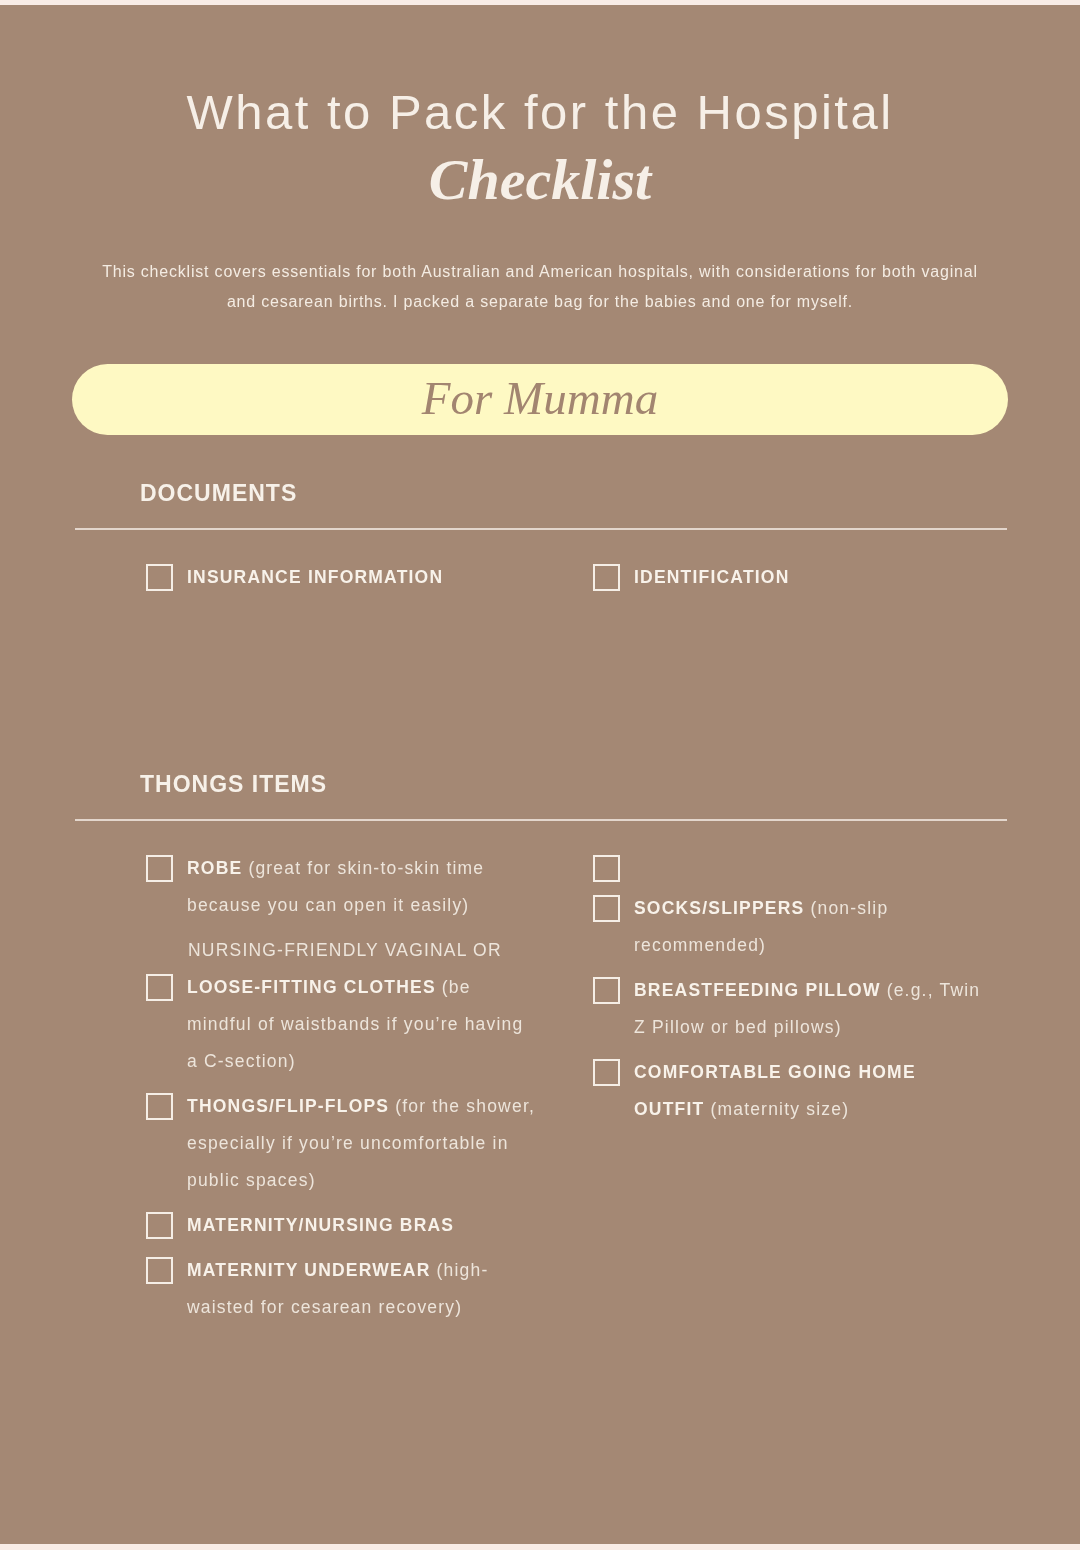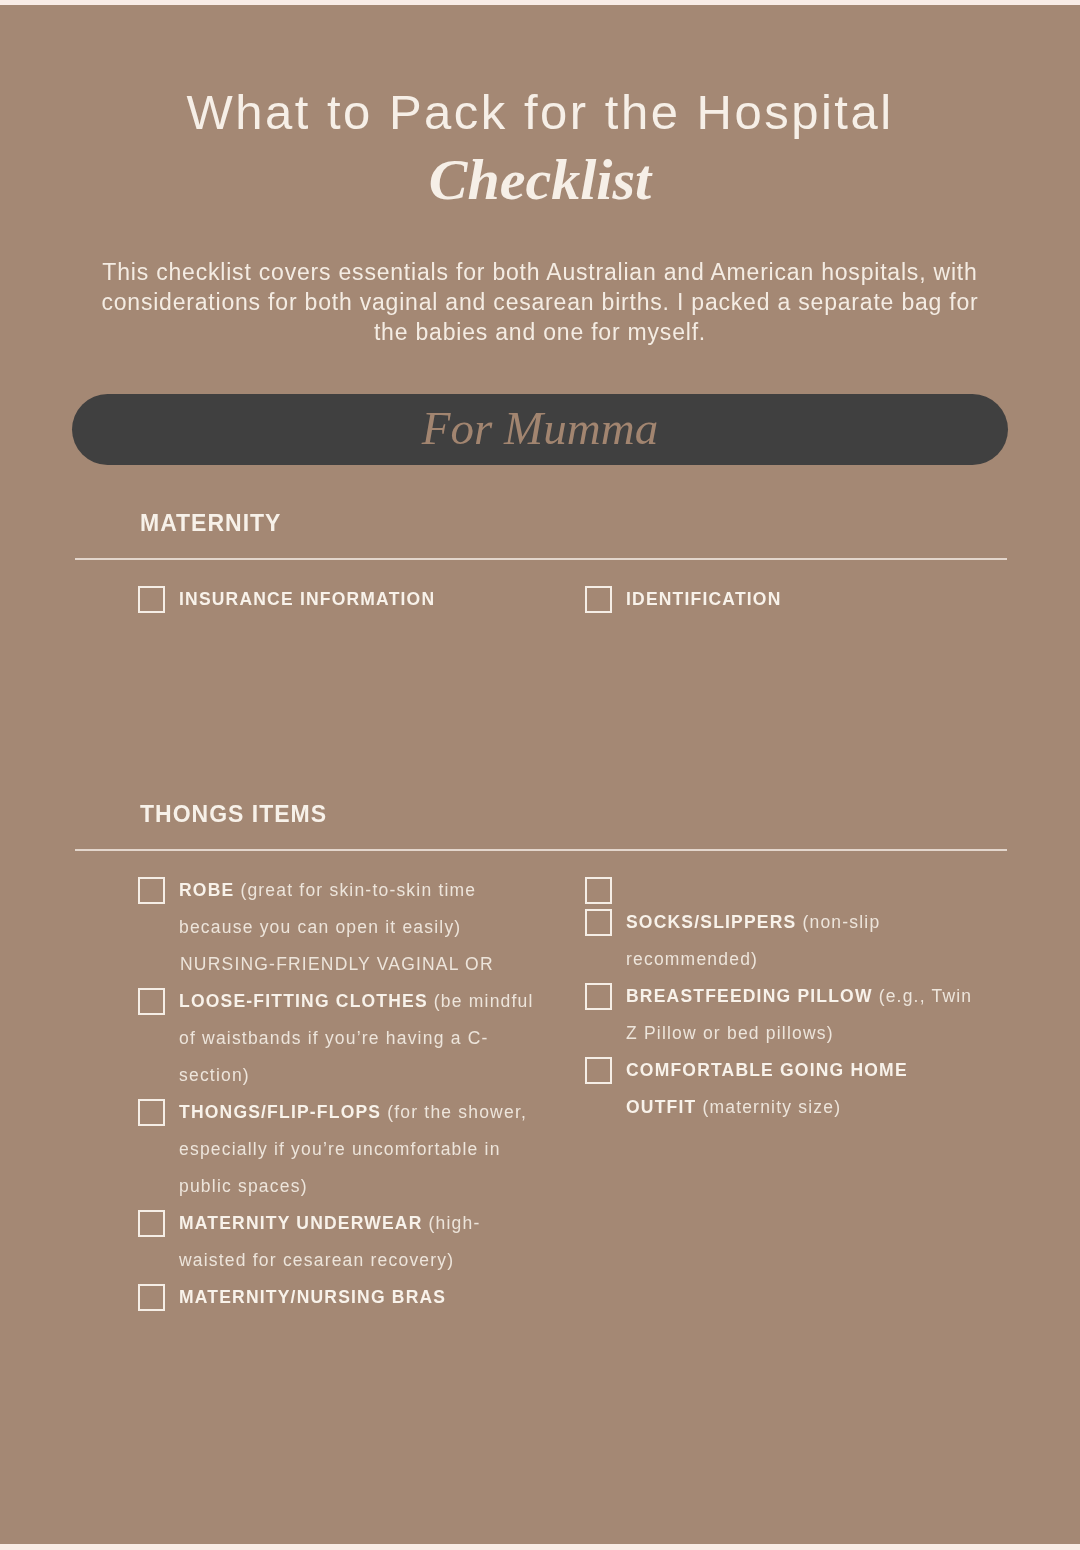--- a/index.html
+++ b/index.html
@@ -40,7 +40,7 @@
     margin: 44px auto 0 auto;
     width: 906px;
     text-align: center;
-    font-size: 23px; line-height: 30px;
+    font-size: 16px; line-height: 30px;
     letter-spacing: 0.8px;
     color: #f4ece3;
   }

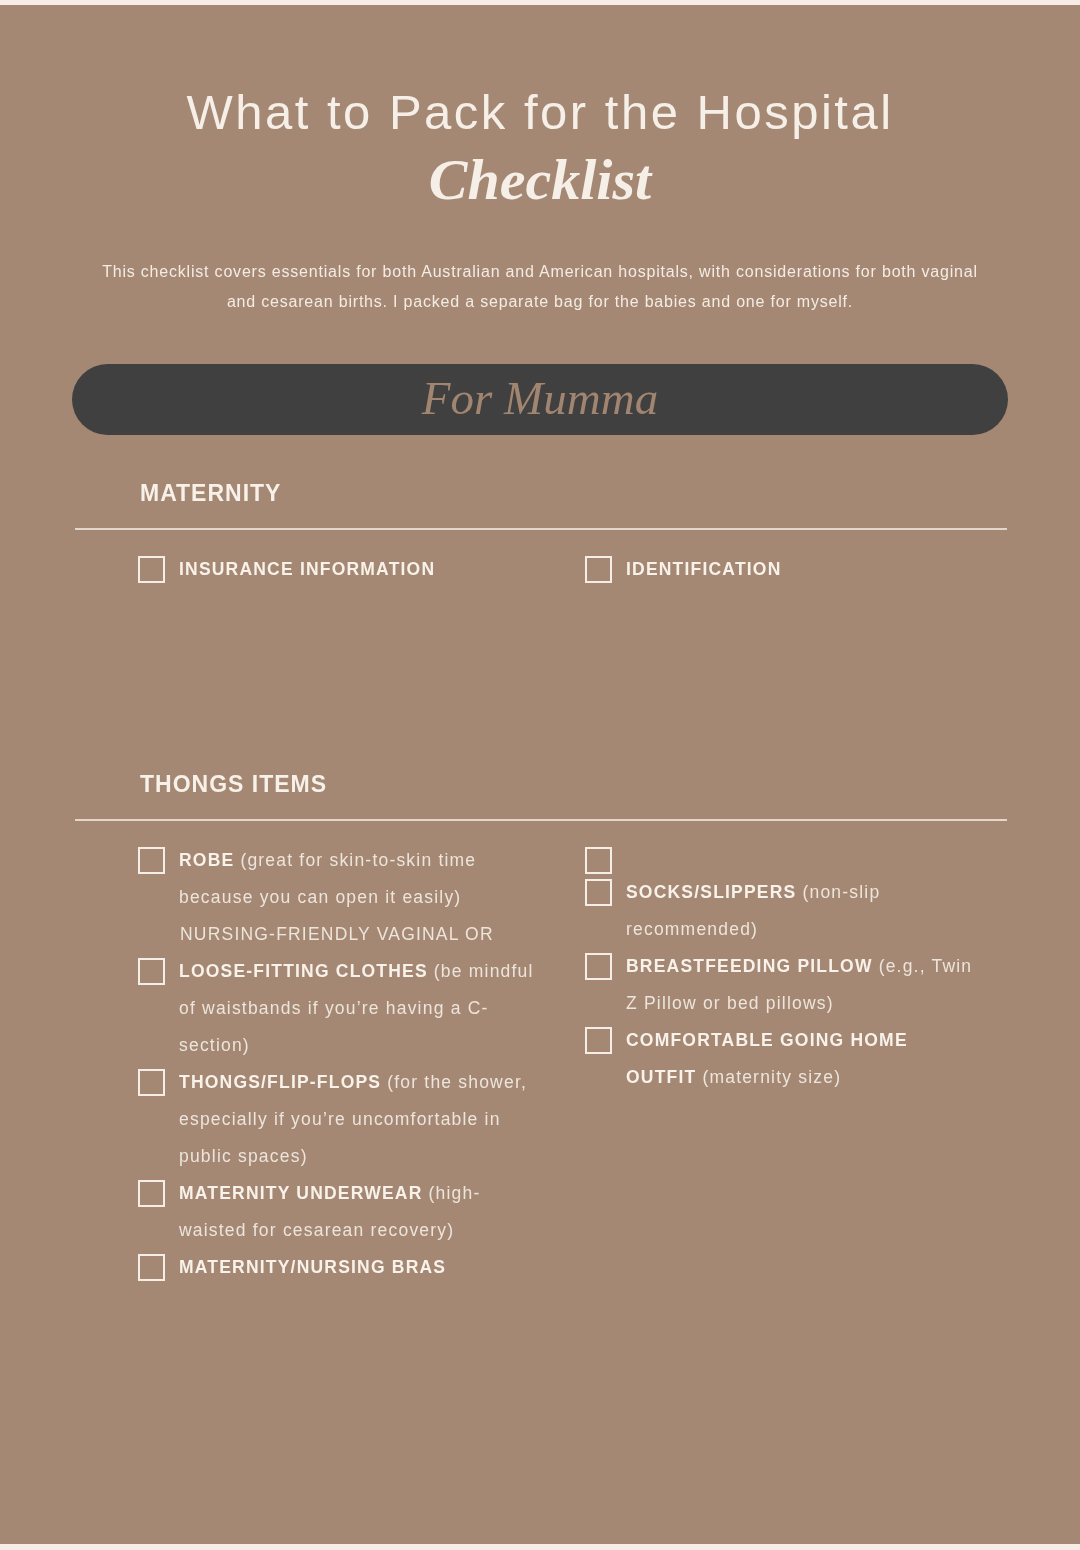--- a/index.html
+++ b/index.html
@@ -47,7 +47,7 @@
   .banner {
     margin: 47px 72px 0 72px;
     height: 71px;
-    background: #404040;
+    background: #fef9c3;
     border-radius: 36px;
     display: flex; align-items: center; justify-content: center;
   }

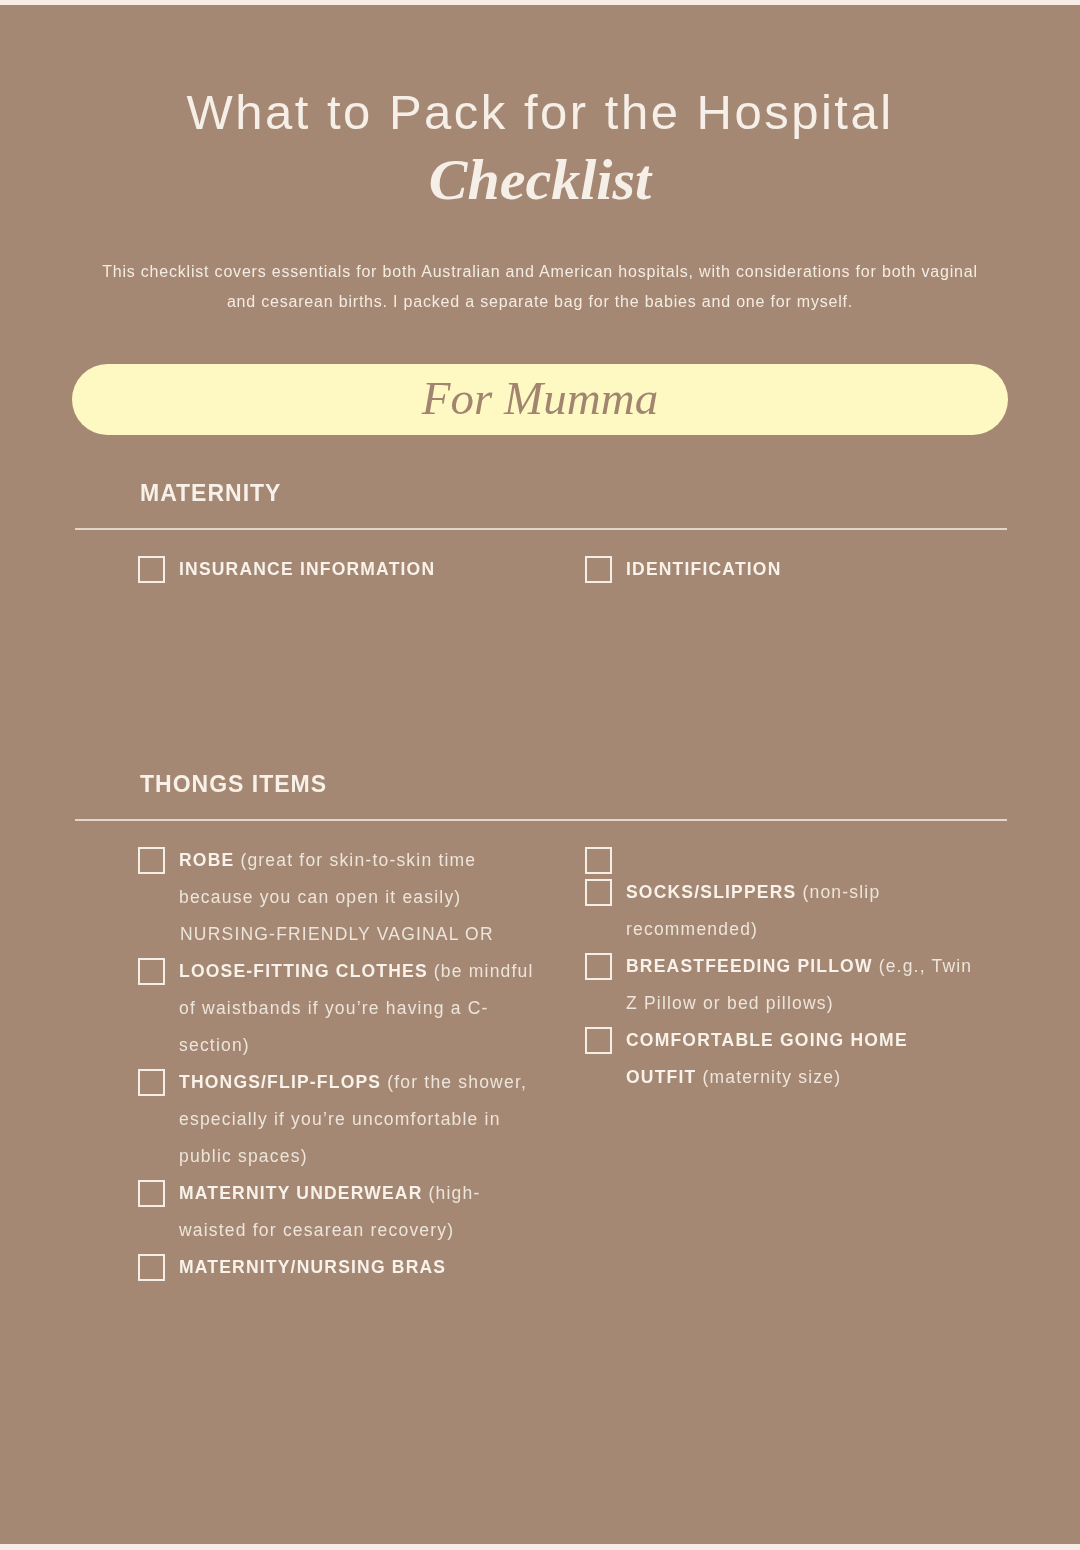--- a/index.html
+++ b/index.html
@@ -120,7 +120,7 @@
   </div>
 
   <section>
-    <h3 class="section-heading">MATERNITY</h3>
+    <h3 class="section-heading">DOCUMENTS</h3>
     <hr class="rule">
     <div class="cols docs-cols">
       <div class="col">

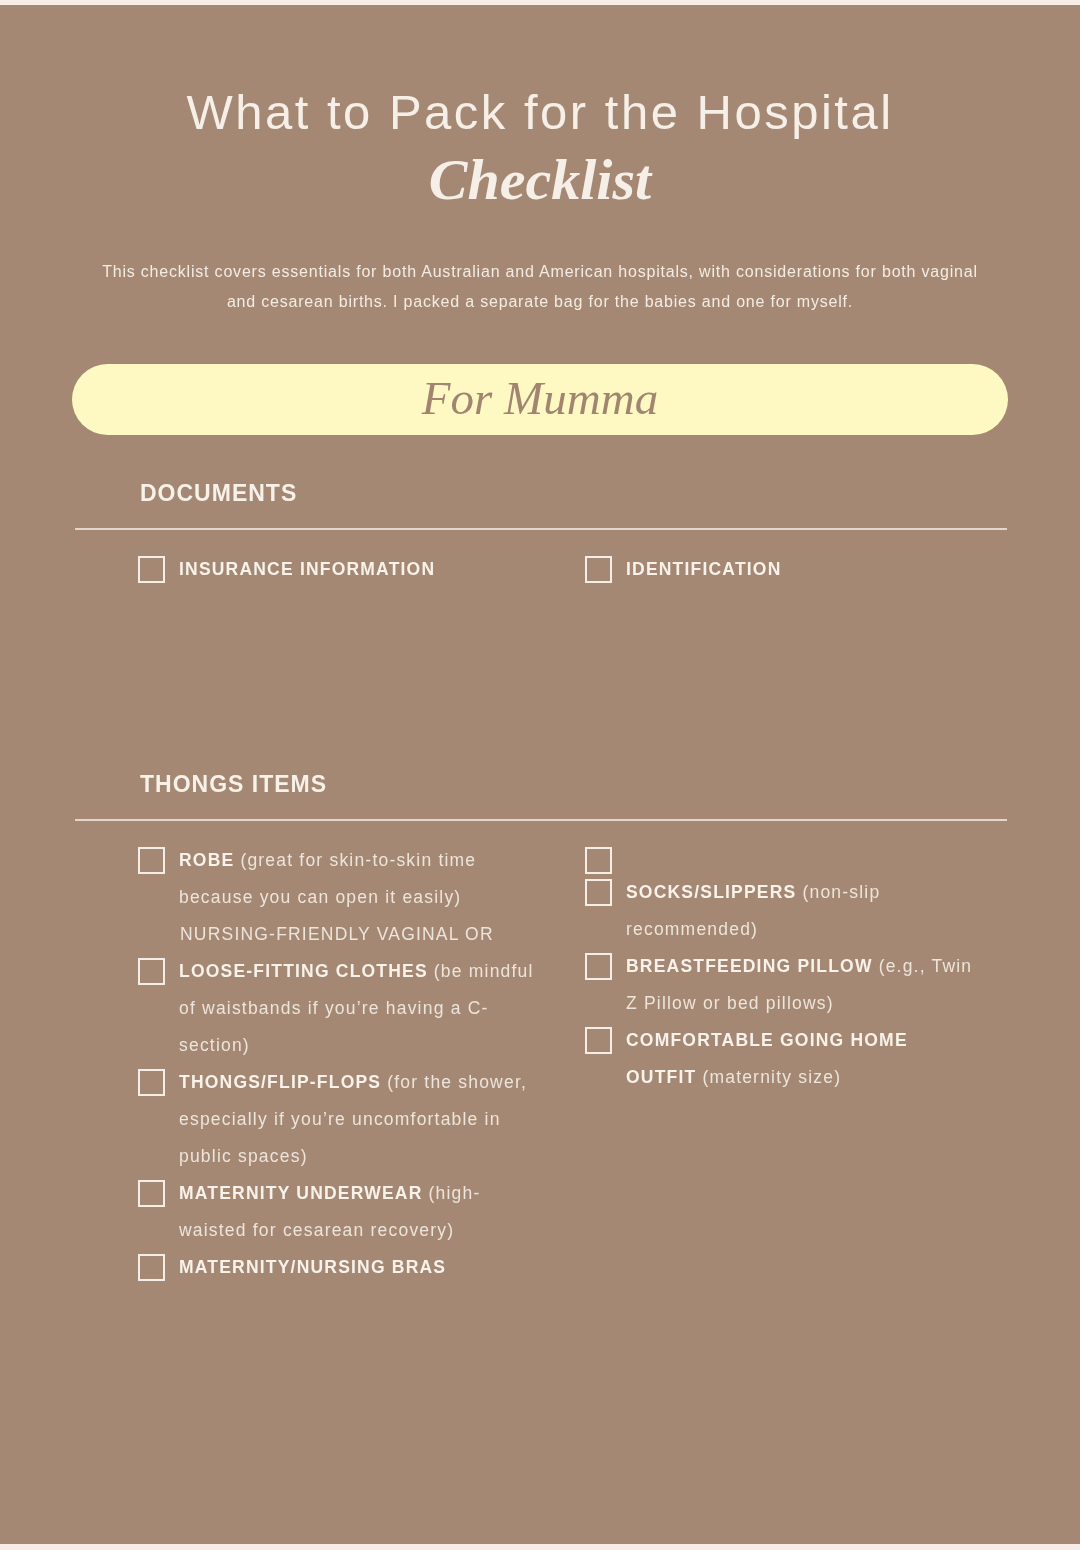--- a/index.html
+++ b/index.html
@@ -75,7 +75,7 @@
     column-gap: 40px;
     margin: 21px 88px 0 138px;
   }
-  .item { margin: 0; }
+  .item { margin: 8px; }
   .pre-line {
     margin-left: 42px;
     font-size: 17.5px; line-height: 37px;

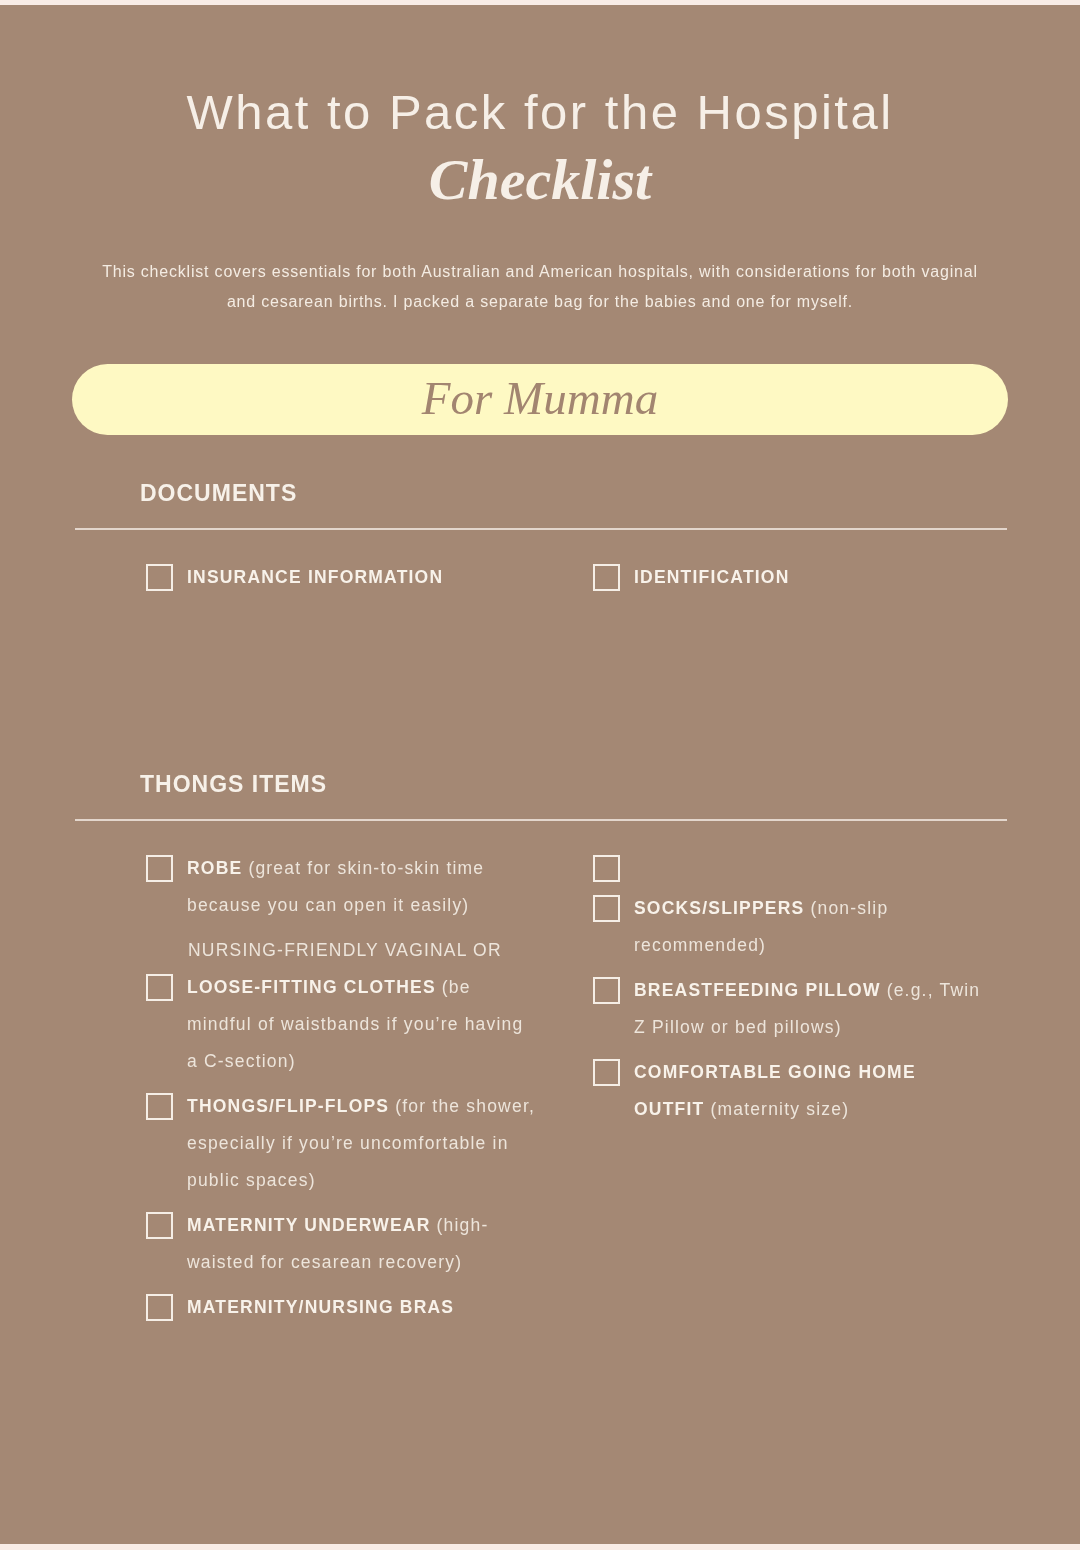--- a/index.html
+++ b/index.html
@@ -178,14 +178,14 @@
         <div class="item">
           <div class="row">
             <span class="checkbox"></span>
+            <p class="txt"><b>MATERNITY/NURSING BRAS</b><span class="desc"></span></p>
+          </div>
+        </div>
+
+        <div class="item">
+          <div class="row">
+            <span class="checkbox"></span>
             <p class="txt"><b>MATERNITY UNDERWEAR</b><span class="desc">(high-waisted for cesarean recovery)</span></p>
-          </div>
-        </div>
-
-        <div class="item">
-          <div class="row">
-            <span class="checkbox"></span>
-            <p class="txt"><b>MATERNITY/NURSING BRAS</b><span class="desc"></span></p>
           </div>
         </div>
 

